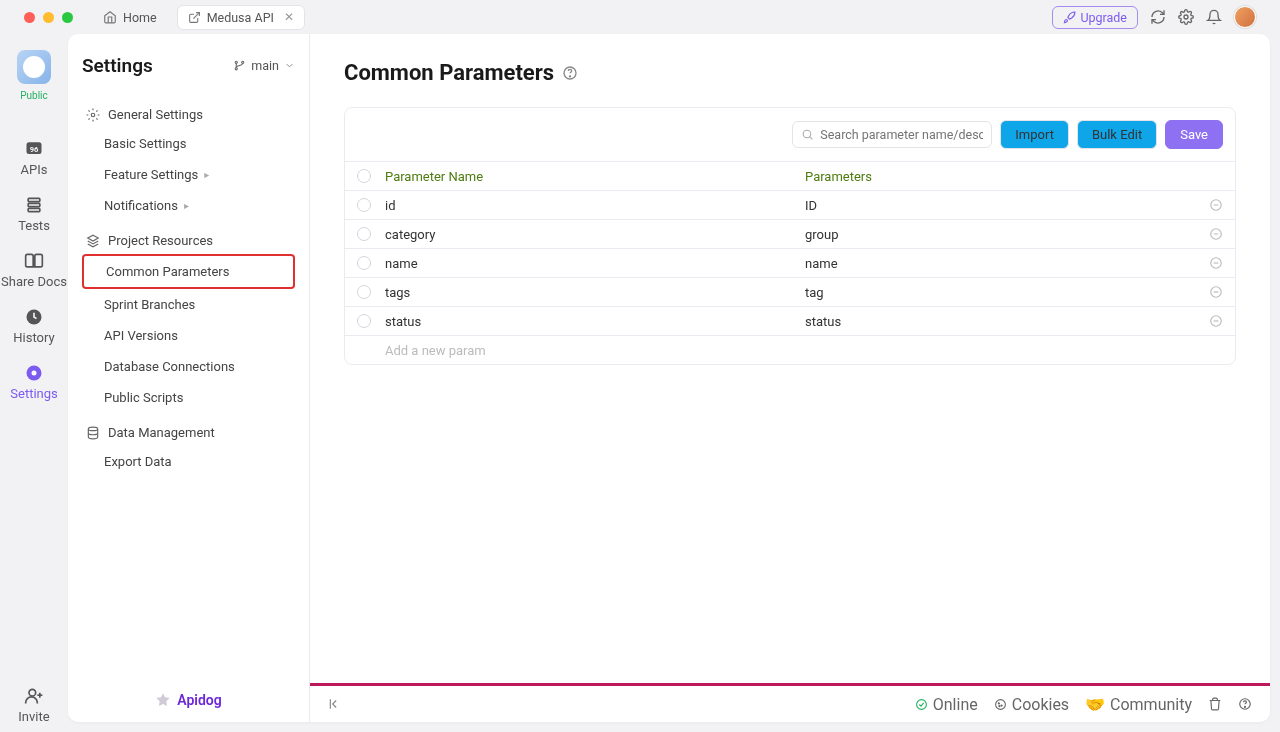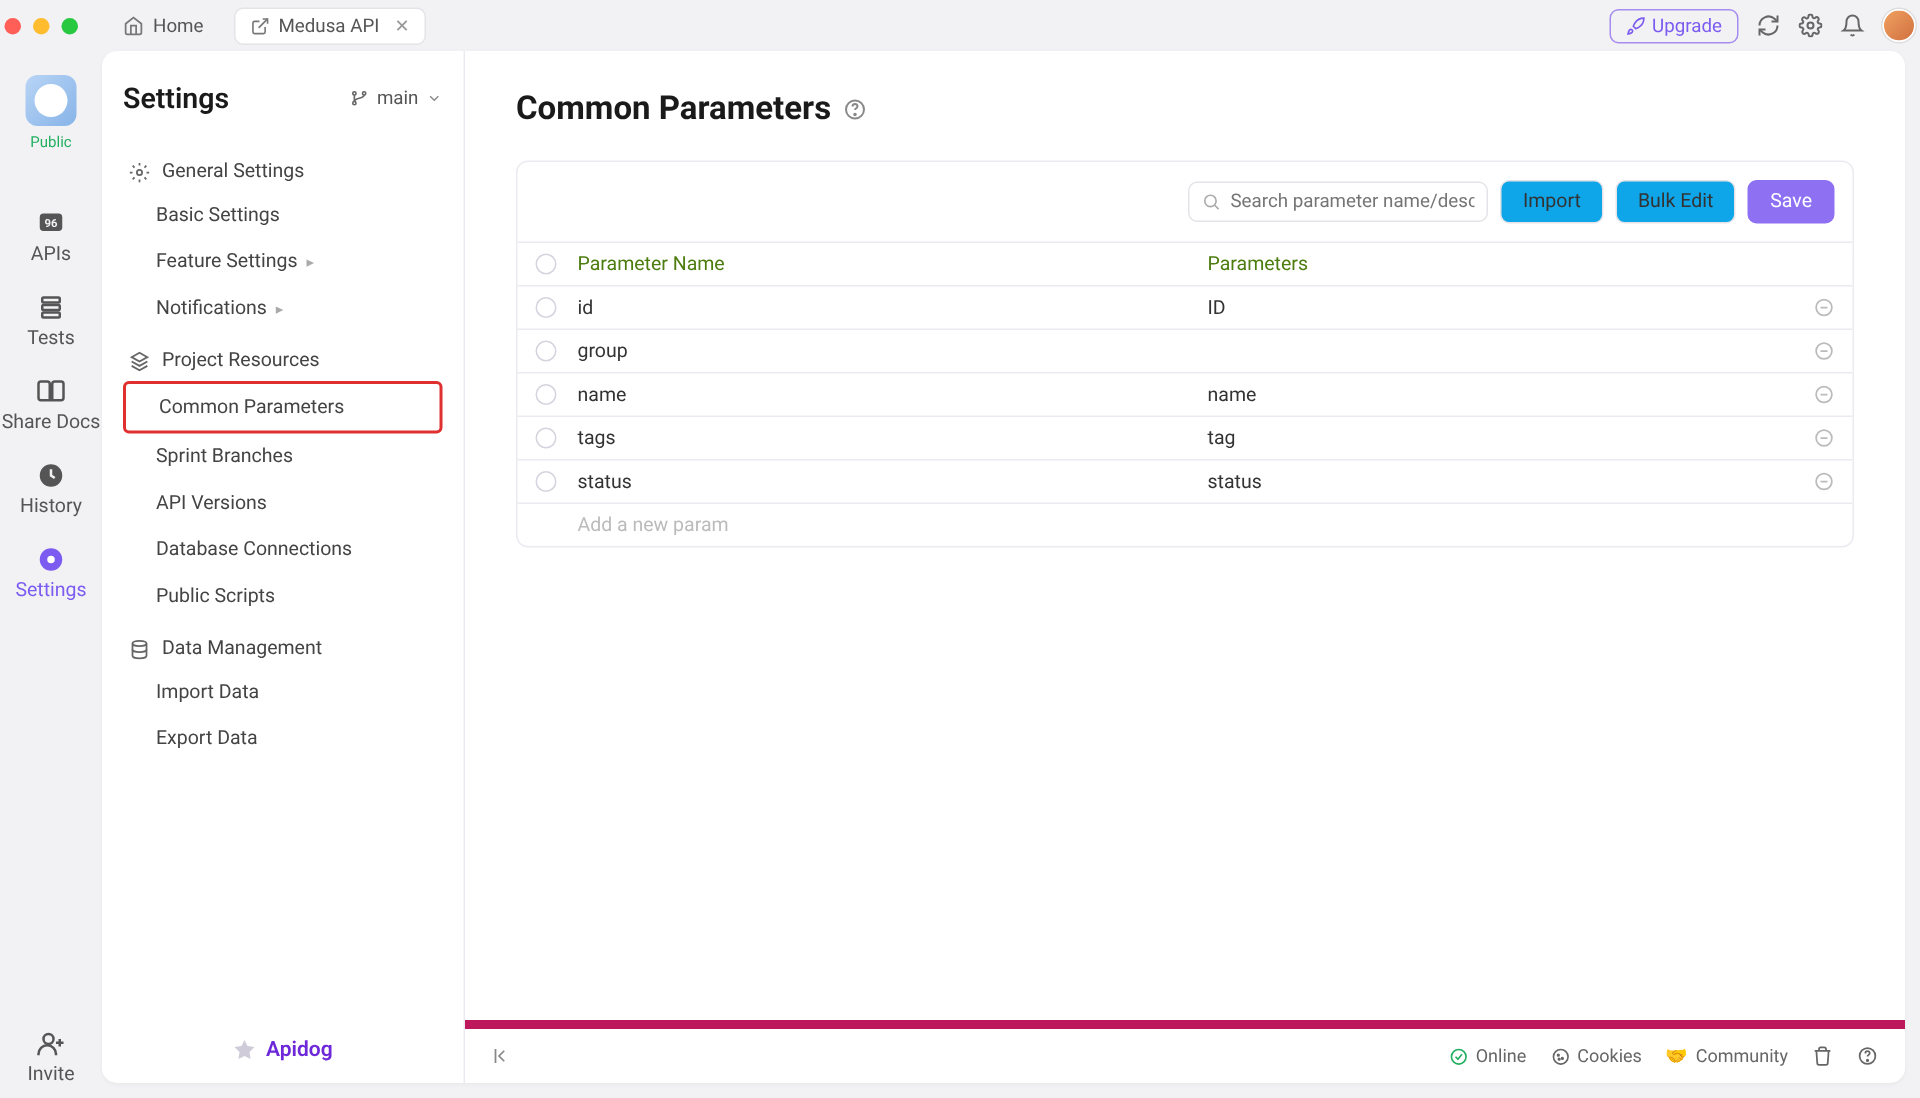--- a/index.html
+++ b/index.html
@@ -7,7 +7,7 @@
 .window { width:100%; height:100%; display:flex; flex-direction:column; }
 
 
-.titlebar { height:34px; display:flex; align-items:center; padding:0 3px; gap:10px; }
+.titlebar { height:34px; display:flex; align-items:center; padding:0 24px; gap:10px; }
 .traffic-lights { display:flex; gap:8px; margin-right:10px; }
 .tl { width:11px; height:11px; border-radius:50%; }
 .tl.red{background:#ff5f57;} .tl.yellow{background:#febc2e;} .tl.green{background:#28c840;}

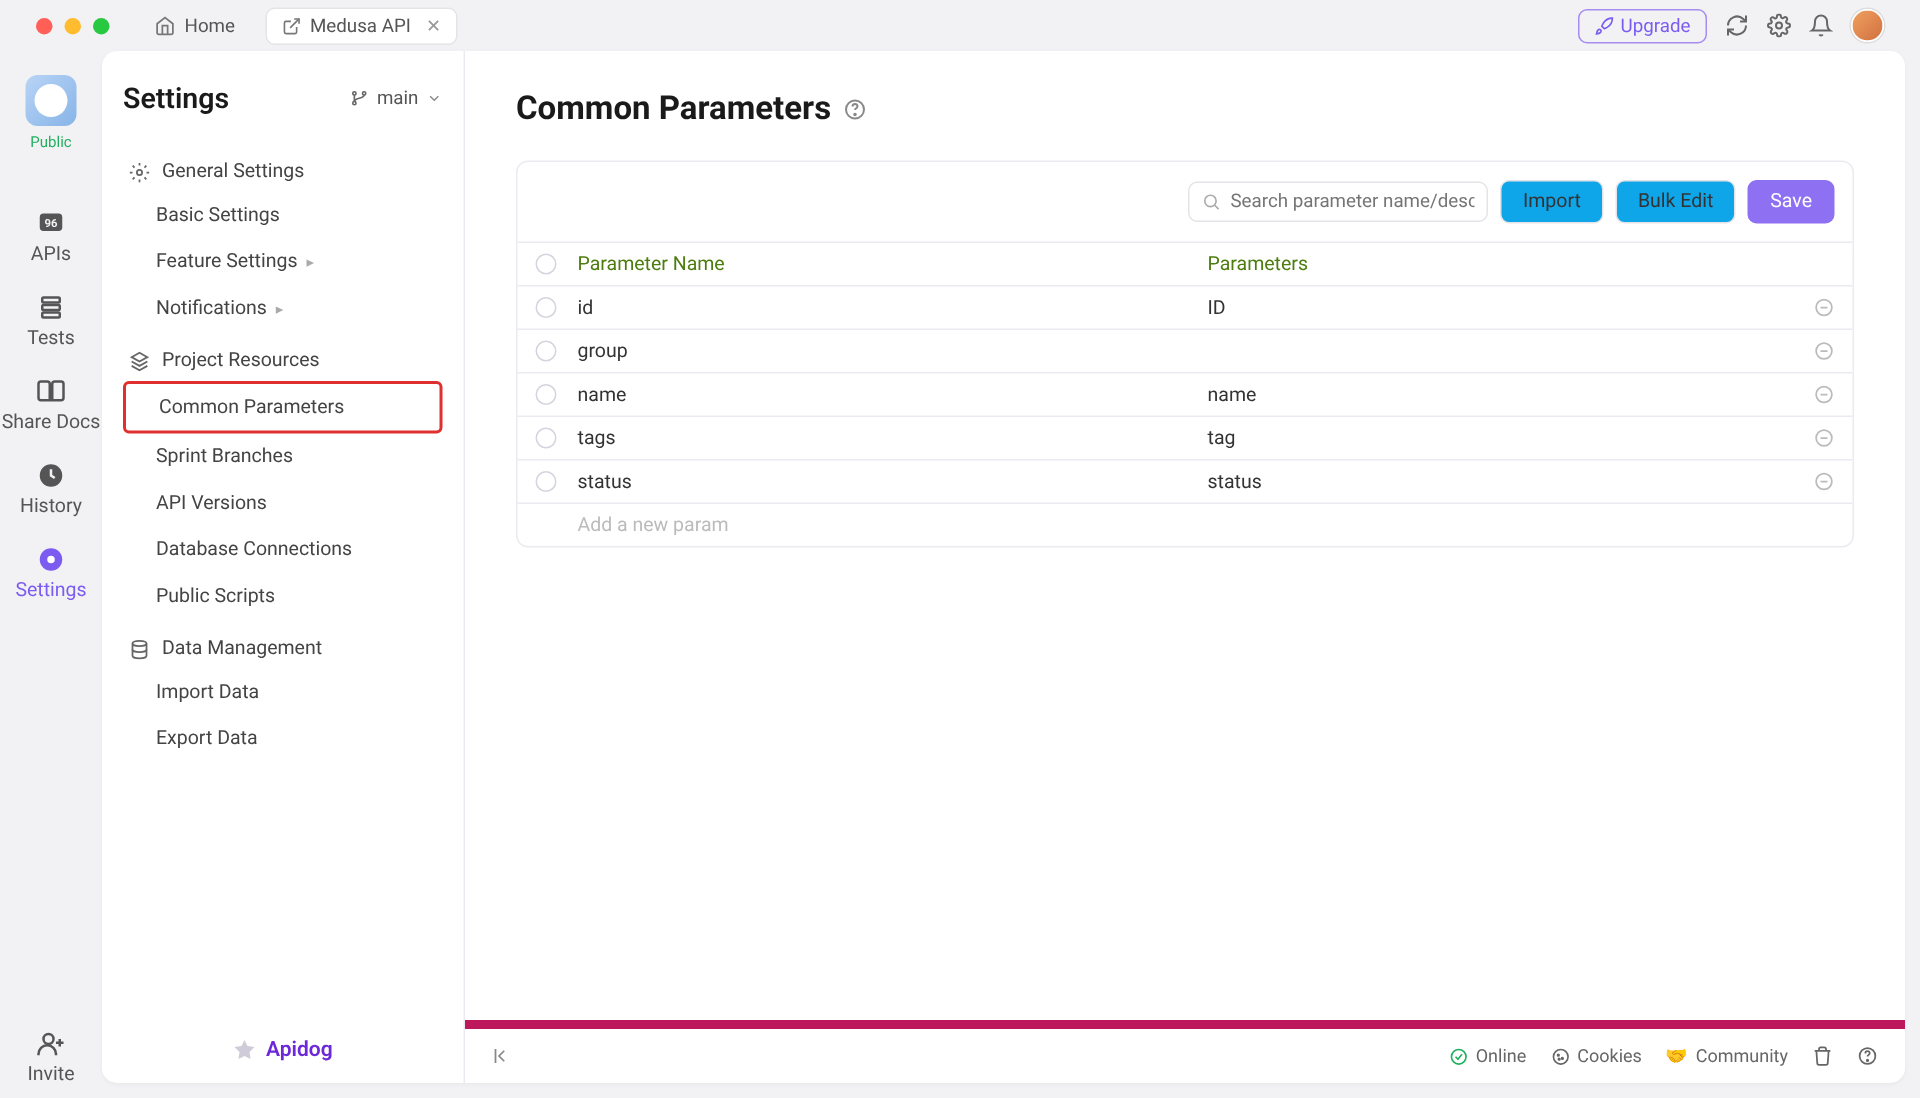--- a/index.html
+++ b/index.html
@@ -341,6 +341,7 @@
                 </div>
                 <div class="pc-row">
                   <div class="cbox"></div>
+                  <div class="pc-col-name">category</div>
                   <div class="pc-col-desc">group</div>
                   <div class="pc-col-act">
                     <svg width="14" height="14" viewBox="0 0 24 24" fill="none" stroke="#bbb" stroke-width="2">

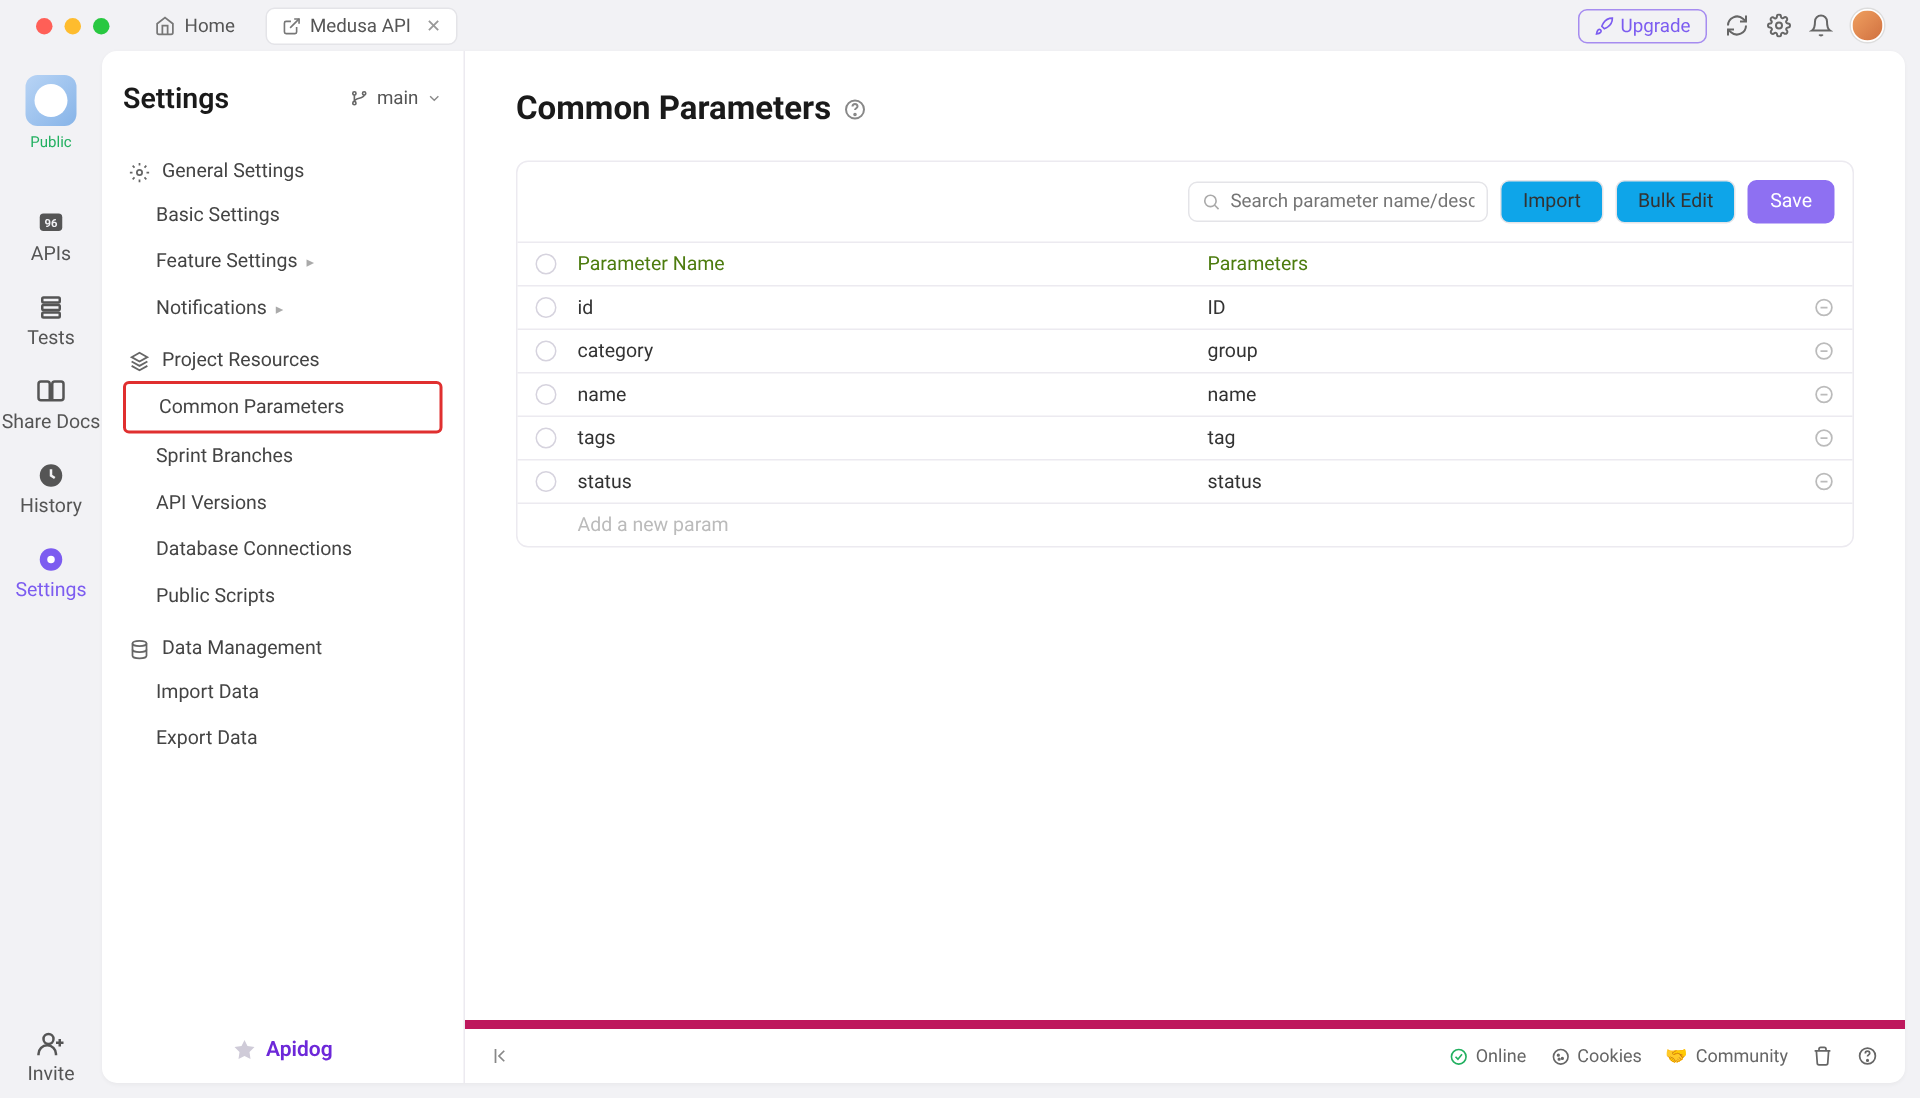--- a/index.html
+++ b/index.html
@@ -278,9 +278,6 @@
             </svg>
           <span>Data Management</span>
         </div>
-        <div class="sp-item">
-            <span>Import Data</span>
-          </div>
         <div class="sp-item">
             <span>Export Data</span>
           </div>

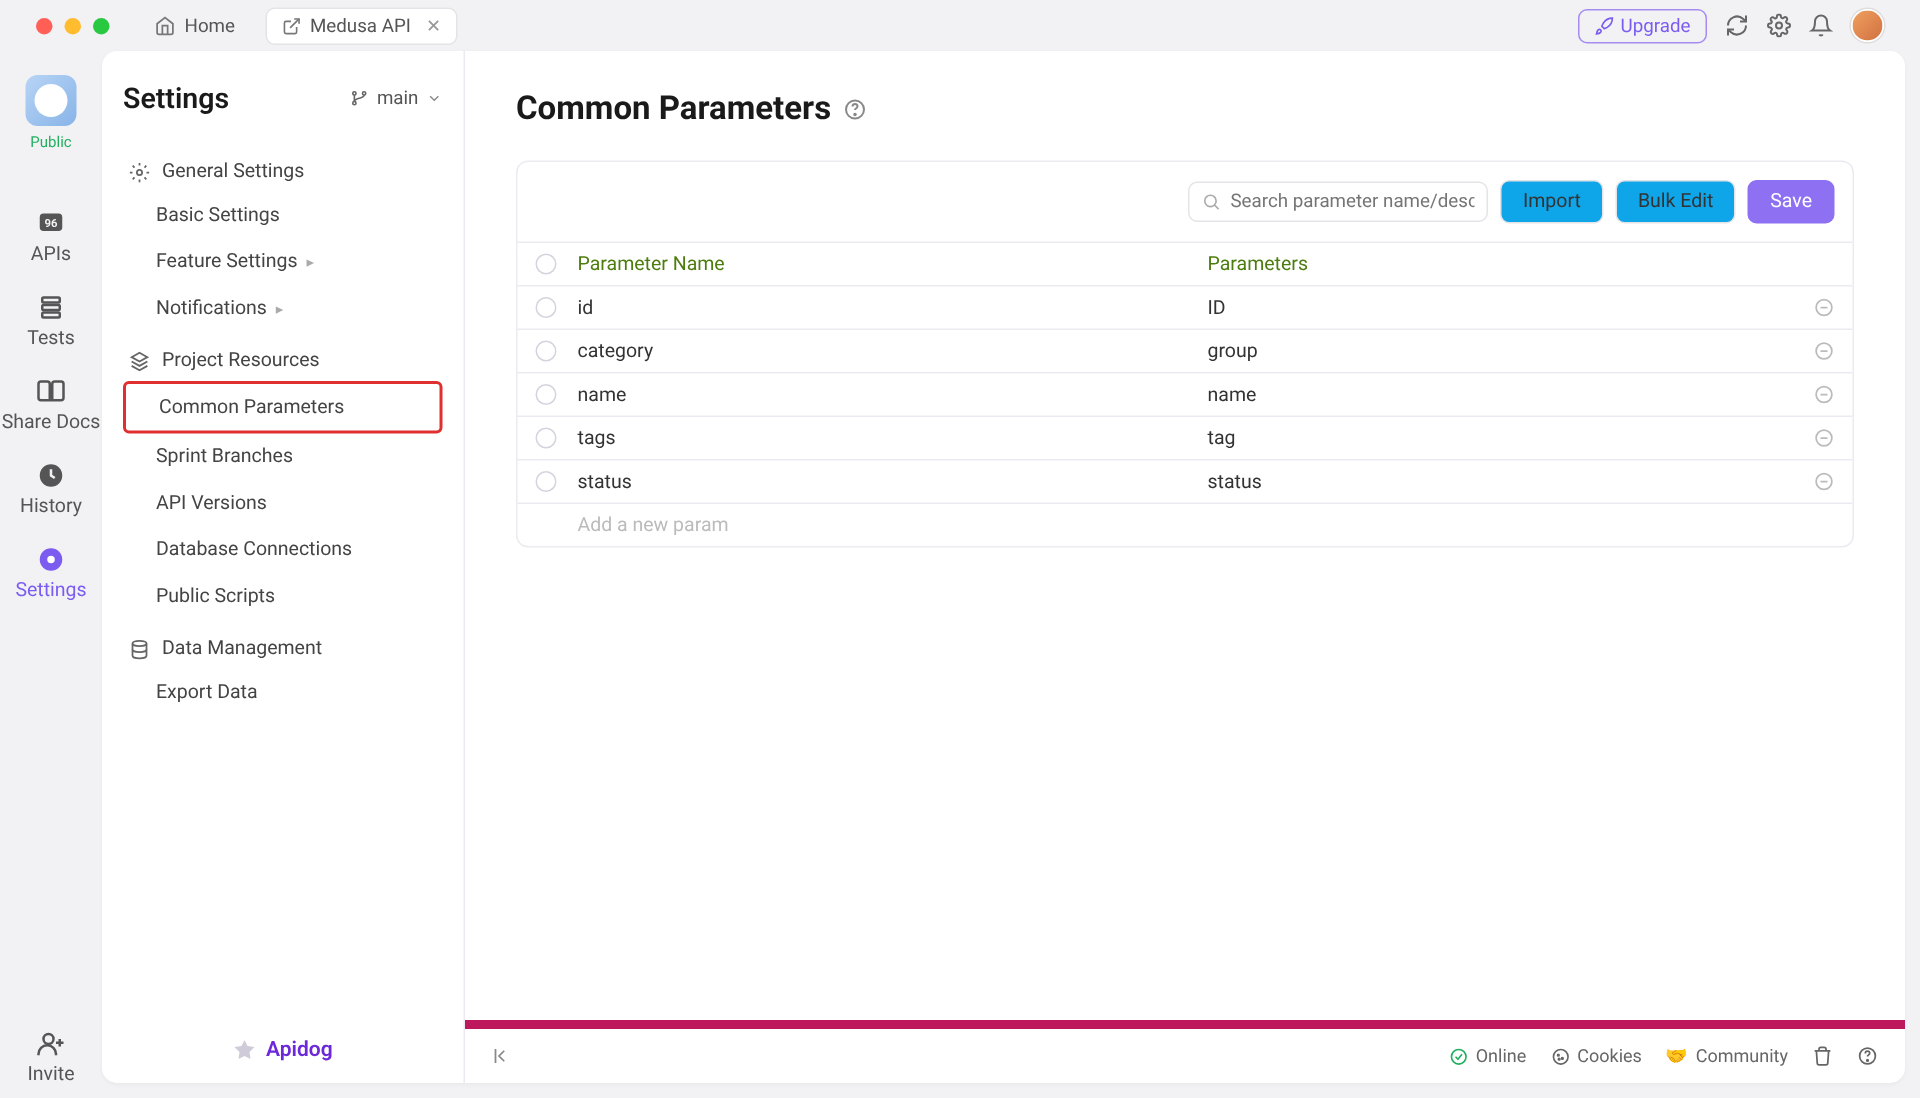--- a/index.html
+++ b/index.html
@@ -73,7 +73,7 @@
 .addnew-text { color:#bbb; }
 
 
-.statusbar { height:34px; border-top:6px solid #be185d; display:flex; align-items:center; padding:18px 18px; font-size:12px; color:#666; }
+.statusbar { height:34px; border-top:3px solid #be185d; display:flex; align-items:center; padding:18px 18px; font-size:16px; color:#666; }
 .sb-left { display:flex; }
 .sb-right { margin-left:auto; display:flex; align-items:center; gap:16px; }
 .sb-item { display:flex; align-items:center; gap:5px; cursor:pointer; }

